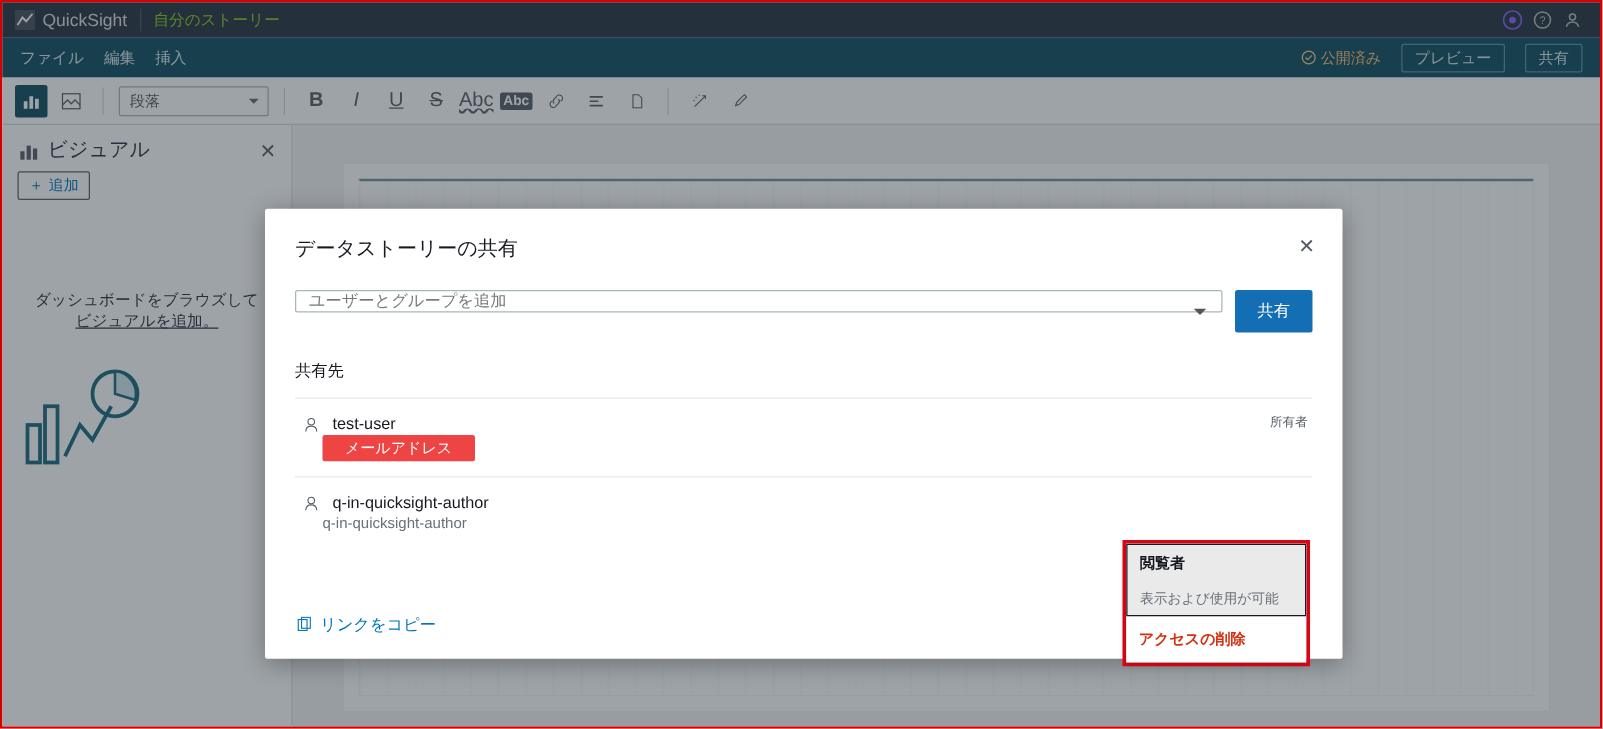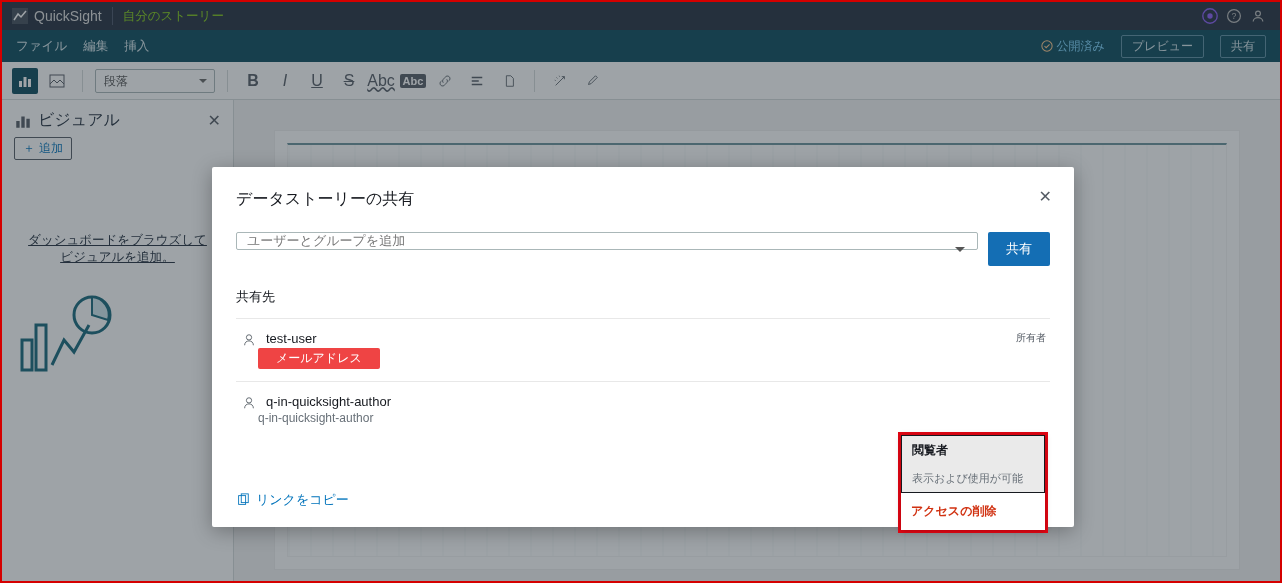--- a/index.html
+++ b/index.html
@@ -20,7 +20,7 @@
 
 .menubar { height: 32px; background: #0a4a5c; color: #d5e5ea; display: flex; align-items: center; padding: 0 14px; font-size: 12.5px; gap: 16px; }
 .menubar .spacer { flex: 1; }
-.menubar .publish-status { color: #7dd3fc; display: flex; align-items: center; gap: 4px; font-size: 12px; }
+.menubar .publish-status { color: #fdba74; display: flex; align-items: center; gap: 4px; font-size: 12px; }
 .menubar .menubtn { border: 1px solid #5b8fa3; border-radius: 2px; padding: 2px 10px; font-size: 12px; color: #d5e5ea; cursor: pointer; background: transparent; }
 
 

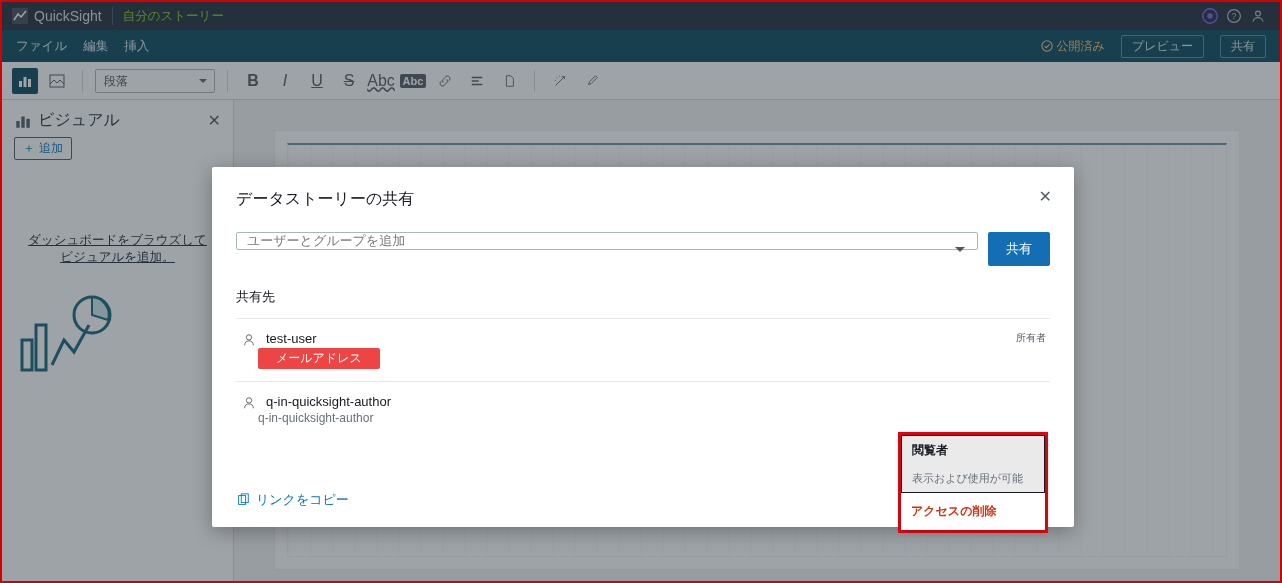--- a/index.html
+++ b/index.html
@@ -38,7 +38,7 @@
 .sidebar .side-head { display: flex; align-items: center; gap: 6px; font-size: 16px; color: #232f3e; }
 .sidebar .side-head .close { margin-left: auto; font-size: 16px; color: #545b64; cursor: pointer; }
 .sidebar .add-btn { margin-top: 6px; border: 1px solid #545b64; border-radius: 2px; padding: 2px 8px; font-size: 12px; color: #0073bb; display: inline-flex; align-items: center; gap: 4px; cursor: pointer; background: #fff; }
-.sidebar .hint { margin-top: 72px; text-align: center; font-size: 12.5px; color: #232f3e; text-decoration: underline; }
+.sidebar .hint { margin-top: 72px; text-align: center; font-size: 12.5px; color: #232f3e; }
 .sidebar .hint .link { text-decoration: underline; }
 .sidebar .illust { margin: 24px auto 0; width: 100px; height: 90px; }
 

